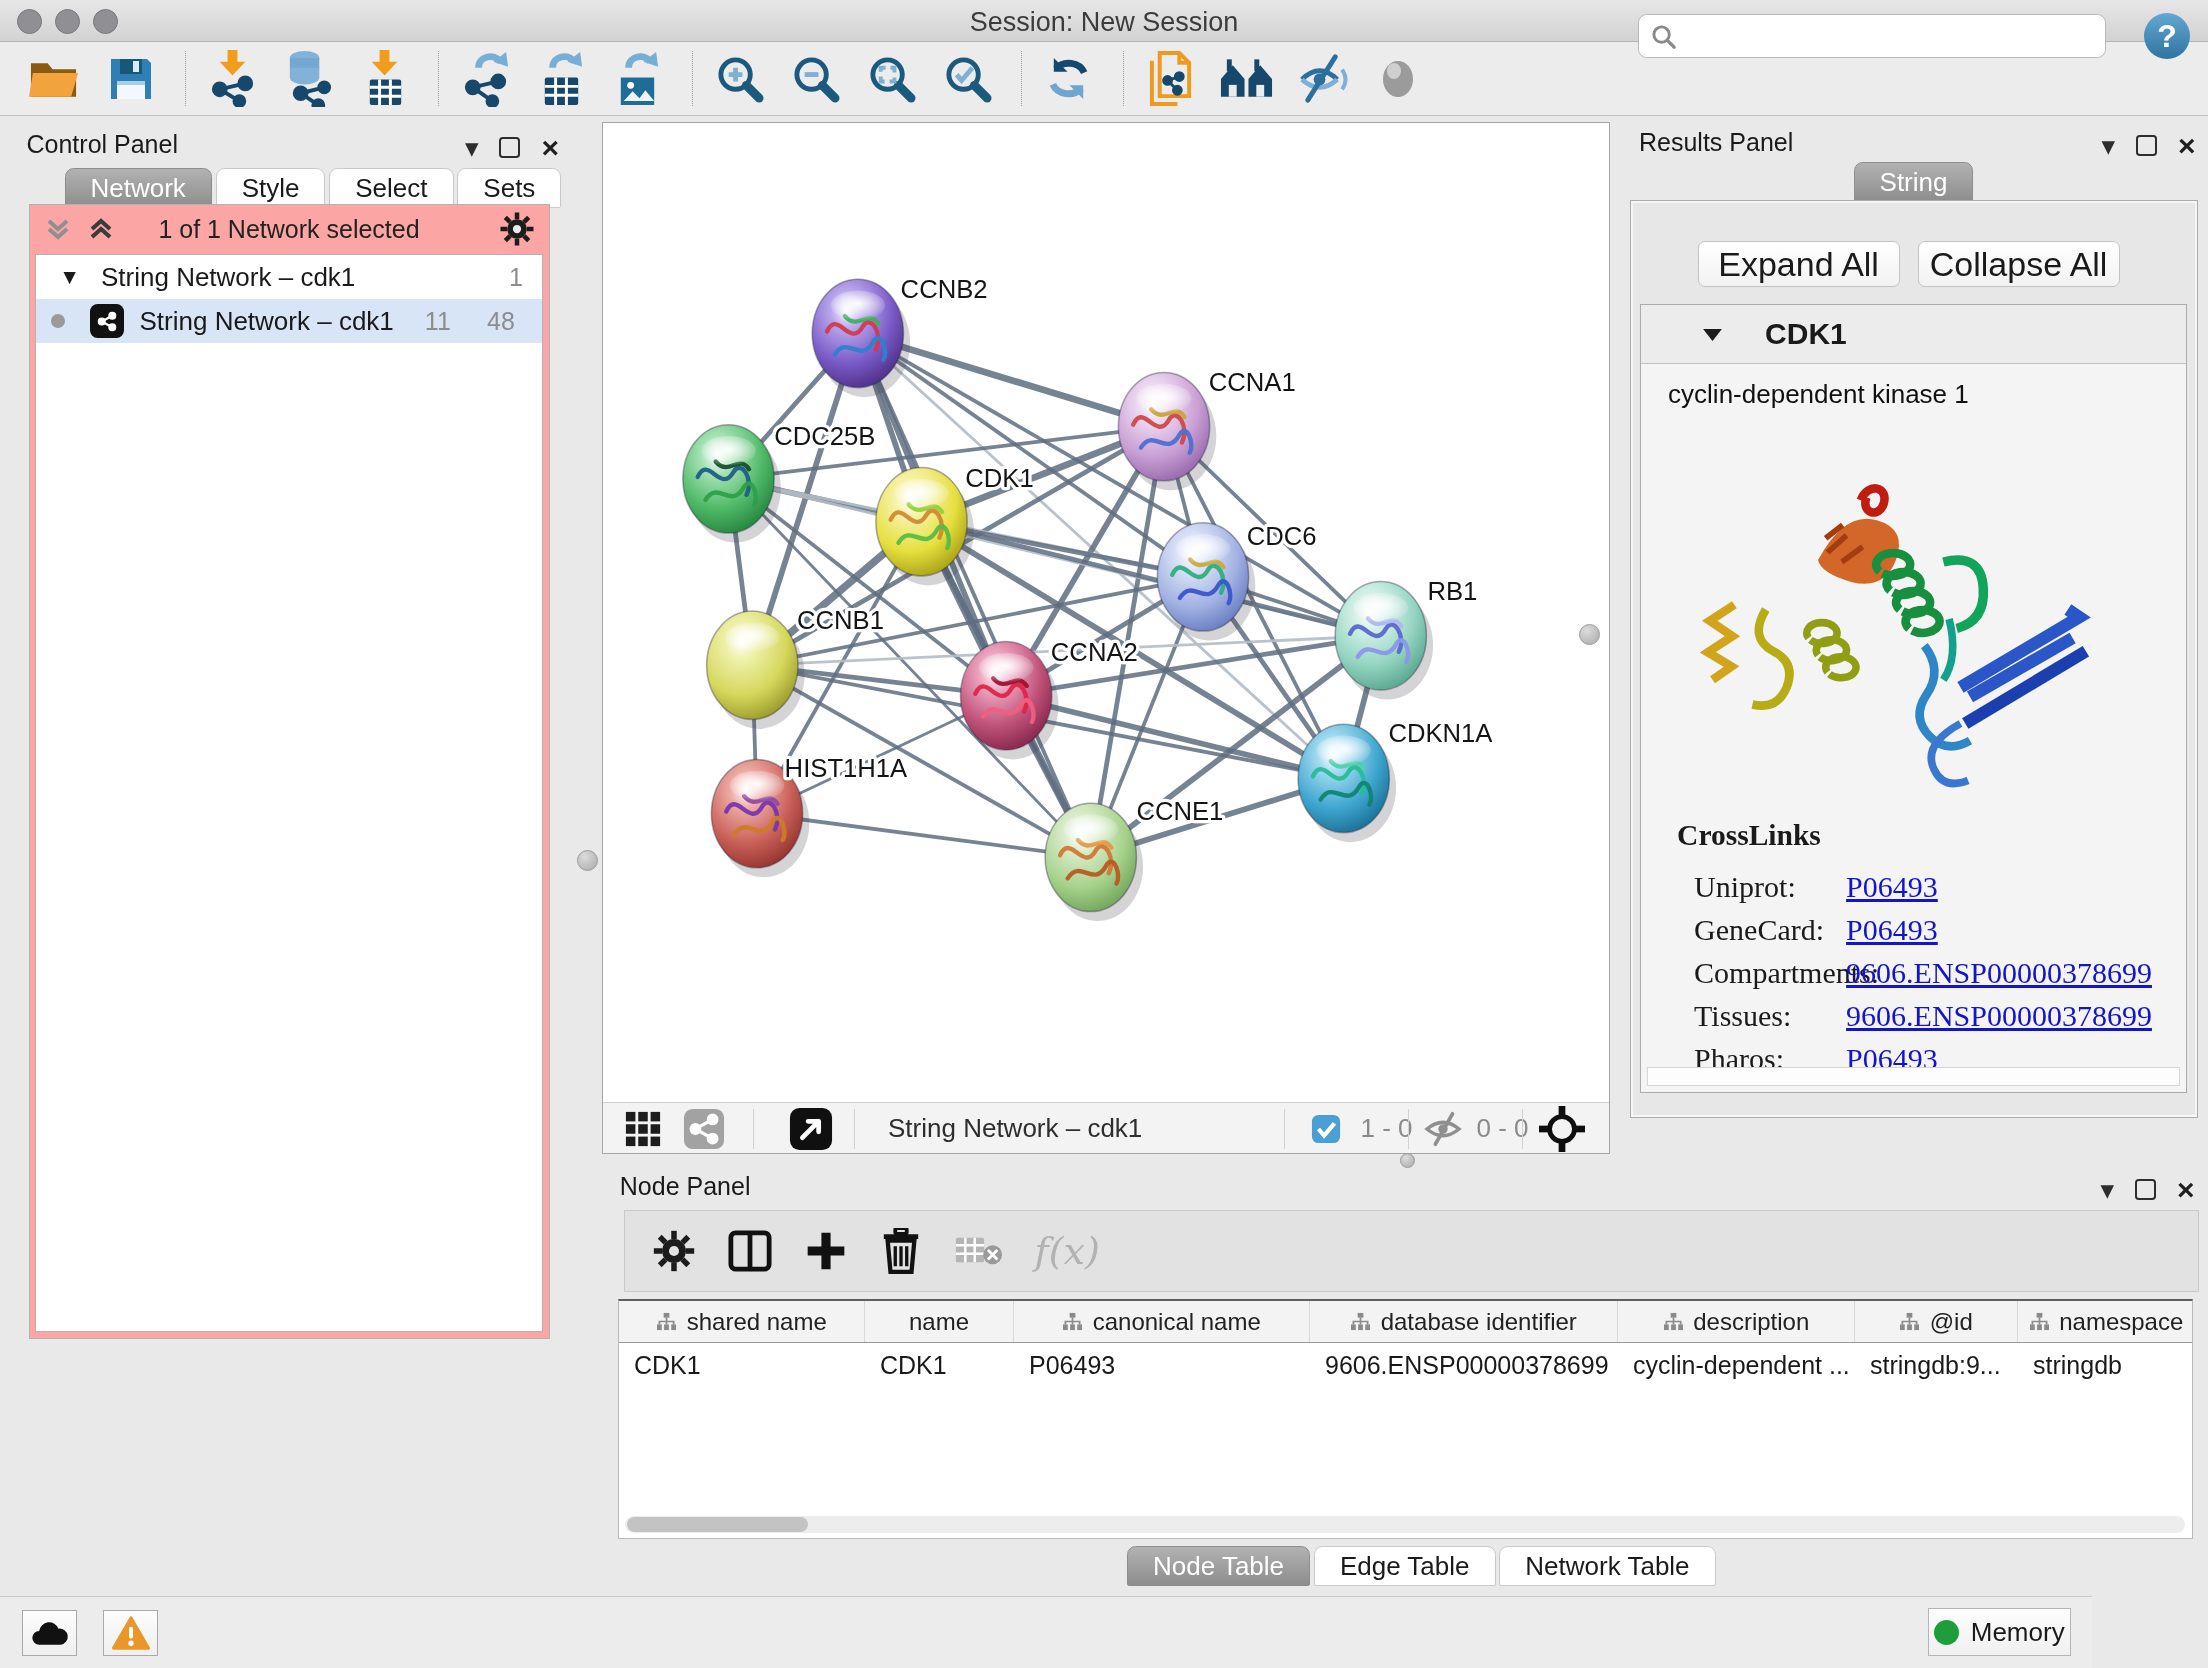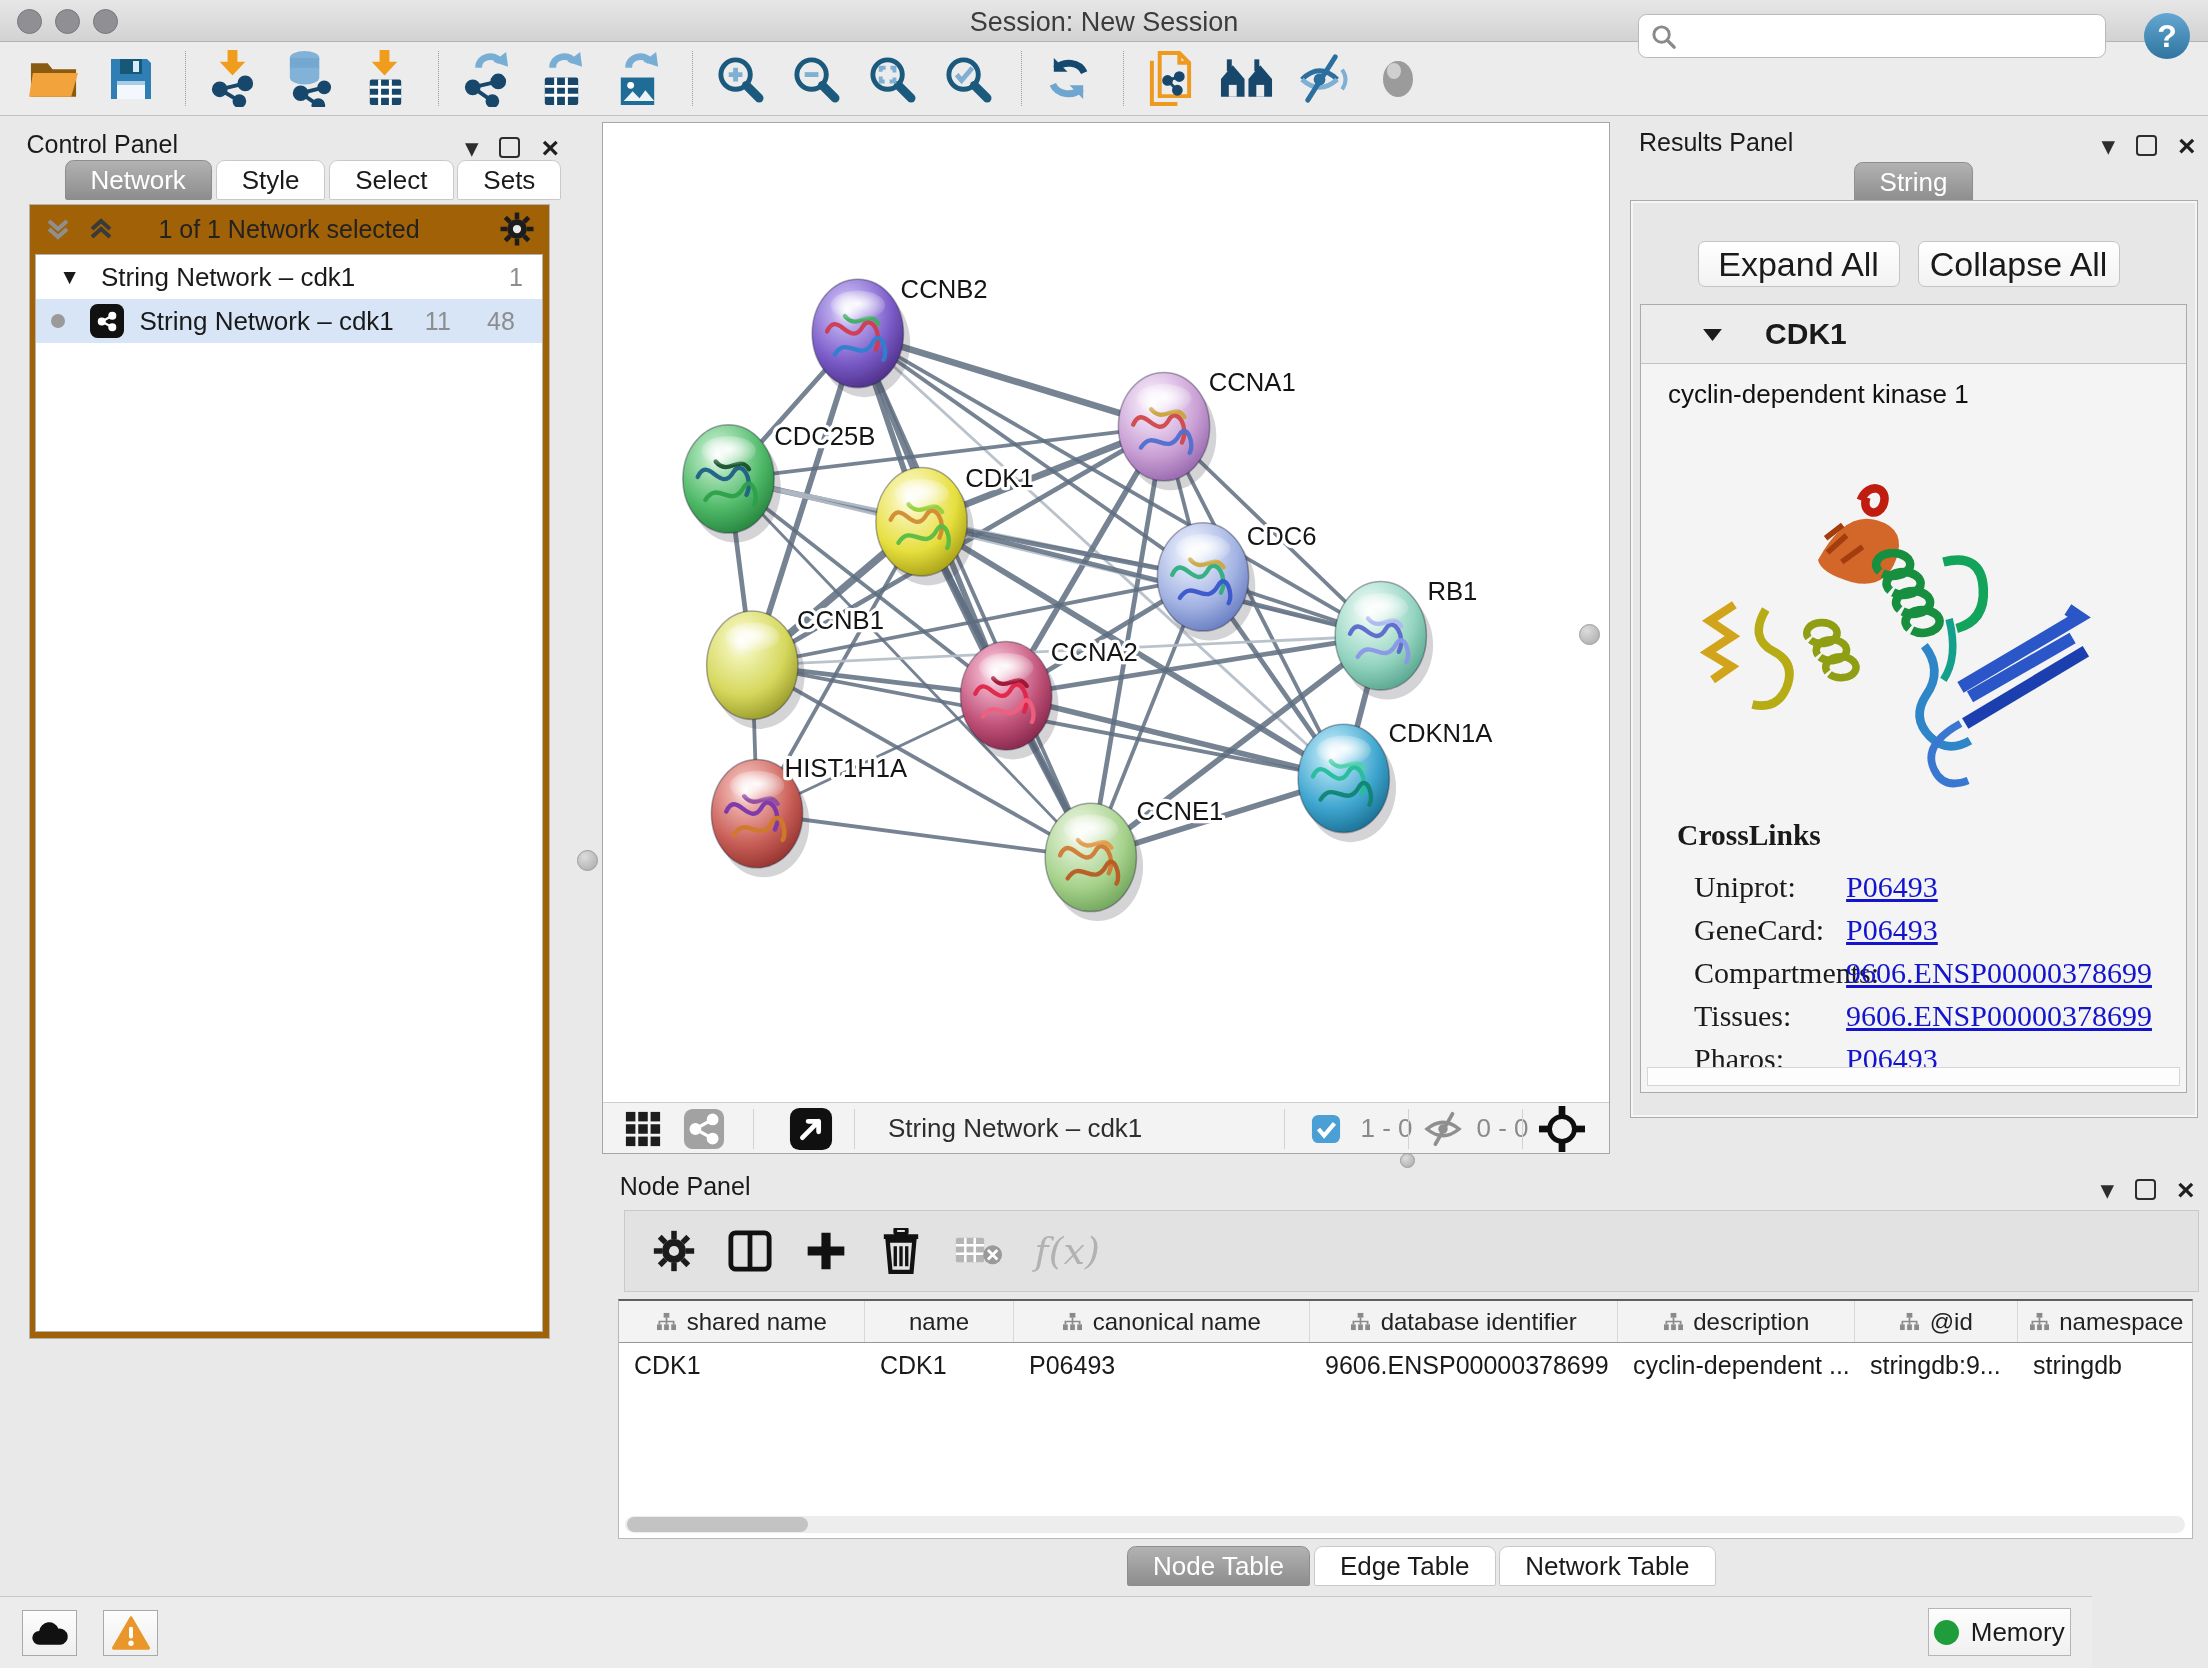--- a/index.html
+++ b/index.html
@@ -38,7 +38,7 @@
 
   
   #control-panel { position:absolute; left:9.5px; top:124px; width:559px; height:1461px; }
-  #cp-tabs { position:absolute; left:55px; top:36px; display:flex; }
+  #cp-tabs { position:absolute; left:55px; top:44px; display:flex; }
   #cp-frame { position:absolute; left:19px; top:80px; width:521px; height:1135px;
     border:1px solid #b2b2b2; background:#a16207; }
   #cp-toolbar { position:absolute; left:0; top:0; right:0; height:48px; display:flex; align-items:center; }

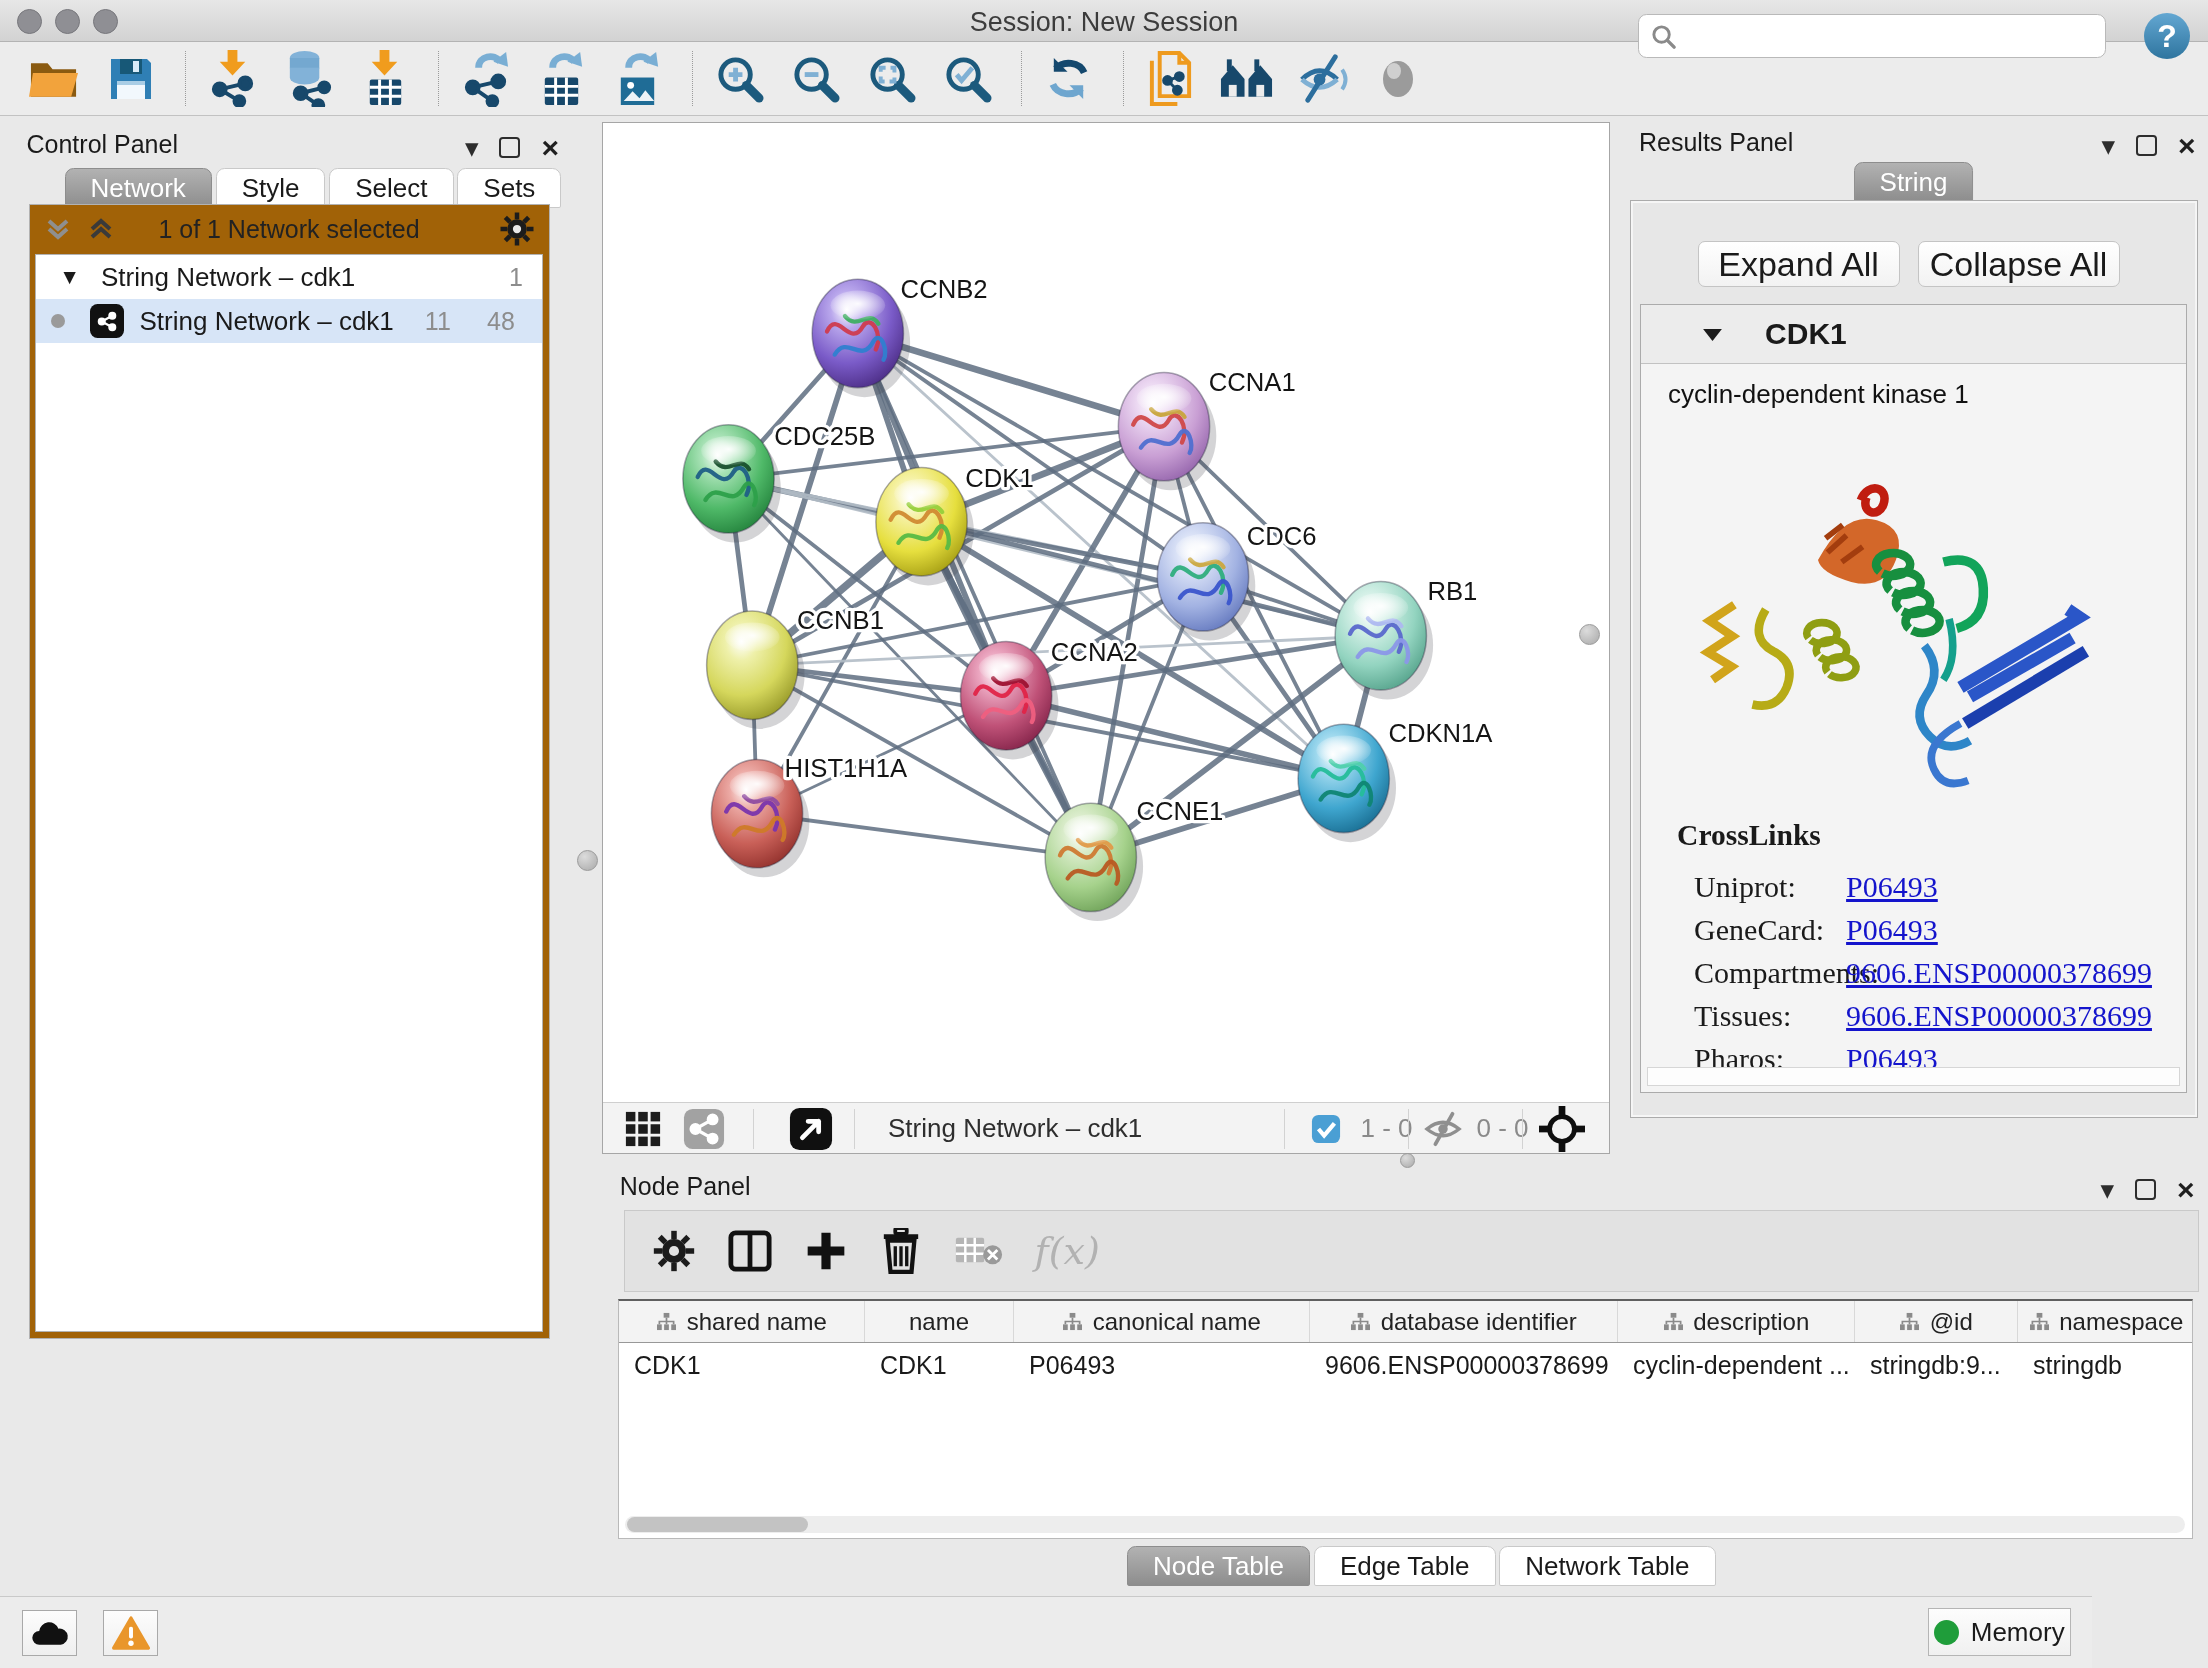--- a/index.html
+++ b/index.html
@@ -40,7 +40,7 @@
   #control-panel { position:absolute; left:9.5px; top:124px; width:559px; height:1461px; }
   #cp-tabs { position:absolute; left:55px; top:44px; display:flex; }
   #cp-frame { position:absolute; left:19px; top:80px; width:521px; height:1135px;
-    border:1px solid #b2b2b2; background:#a16207; }
+    border:1px solid #b2b2b2; background:#fca5a5; }
   #cp-toolbar { position:absolute; left:0; top:0; right:0; height:48px; display:flex; align-items:center; }
   #cp-status { position:absolute; left:0; right:0; text-align:center; font-size:25px; color:#222; }
   #cp-list { position:absolute; left:5.7px; right:5.7px; top:49px; bottom:5.7px; background:#fff; border:1px solid #b2b2b2; }

